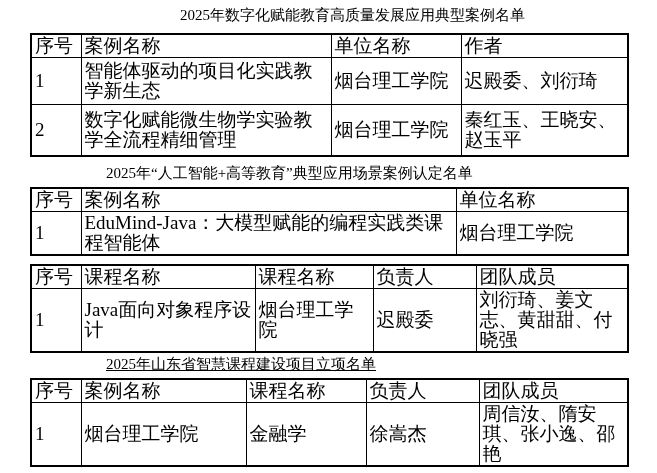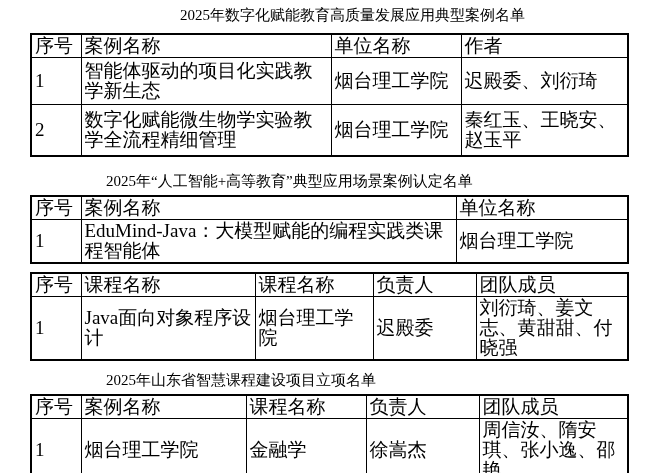--- a/index.html
+++ b/index.html
@@ -11,7 +11,7 @@
   .doc-title{font-size:15px;line-height:19px;white-space:nowrap;padding-left:48px;}
   #title-1{text-align:center;margin:6px 0 0 0;}
   .title-left{margin:0 0 0 58px;}
-  #title-2{margin-top:15px;font-family:Liberation Serif, serif;}
+  #title-2{margin-top:7px;font-family:Liberation Serif, serif;}
   #title-3{margin-top:14px;}
   #title-4{margin-top:10px;}
   table{

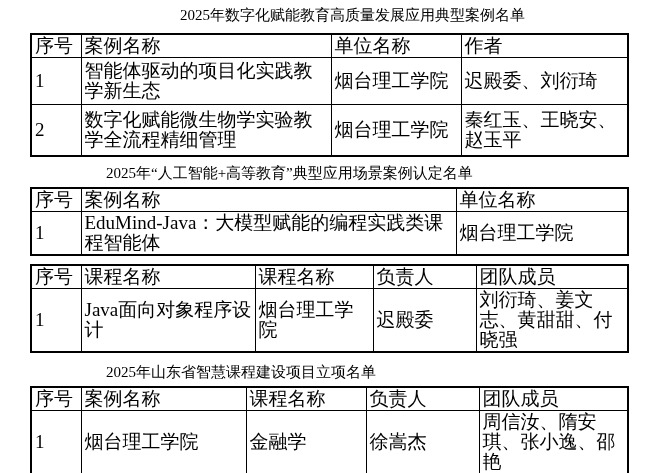--- a/index.html
+++ b/index.html
@@ -13,7 +13,7 @@
   .title-left{margin:0 0 0 58px;}
   #title-2{margin-top:7px;font-family:Liberation Serif, serif;}
   #title-3{margin-top:14px;}
-  #title-4{margin-top:10px;}
+  #title-4{margin-top:2px;text-decoration:underline;}
   table{
     border-collapse:collapse;table-layout:fixed;
     width:597px;margin-left:30px;

